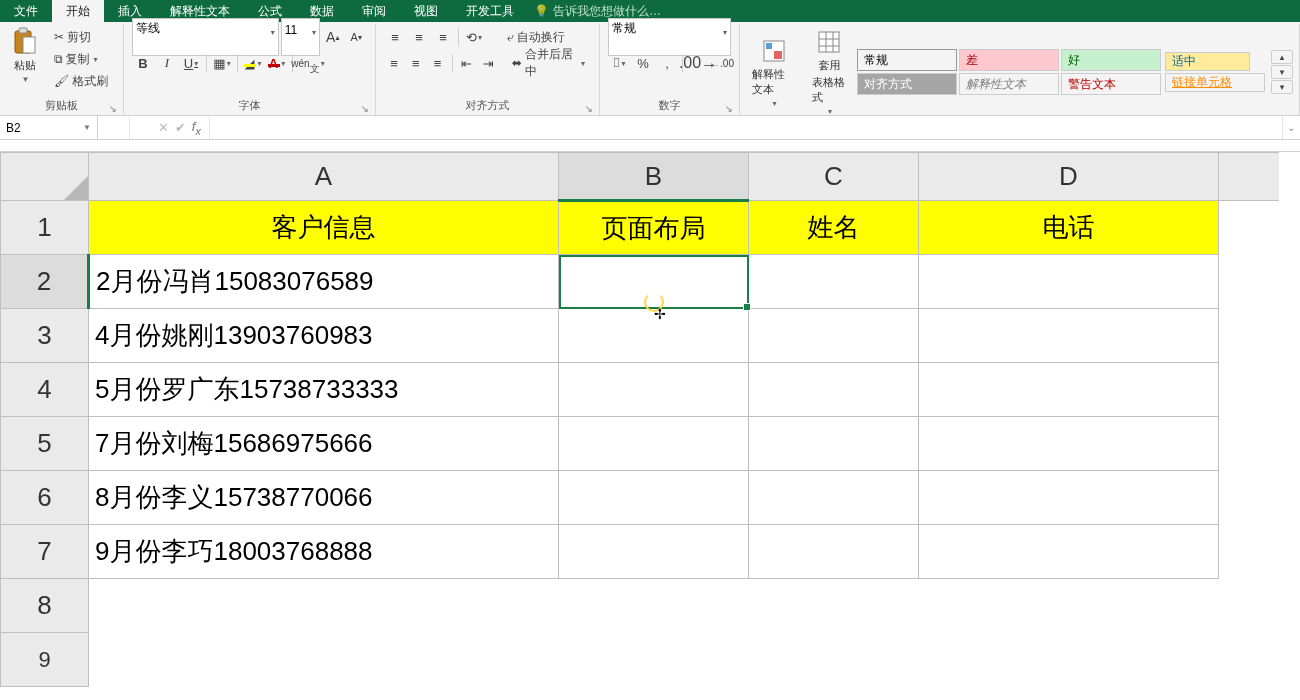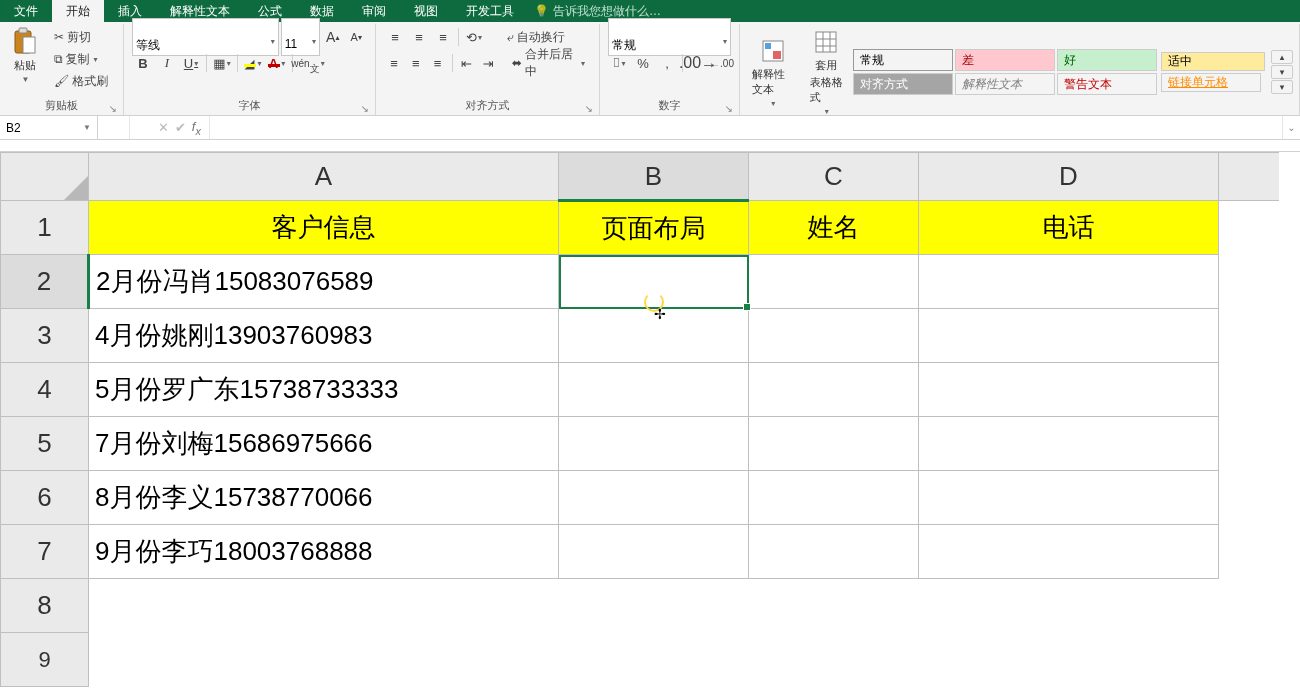--- a/index.html
+++ b/index.html
@@ -25,7 +25,7 @@
 .mini-btn { width: 22px; height: 20px; display: flex; align-items: center; justify-content: center; cursor: pointer; font-size: 13px; color: #444; border-radius: 2px; }
 .sep { width: 1px; height: 18px; background: #d0d0d0; margin: 0 2px; }
 .dd { font-size: 8px; color: #666; margin-left: 1px; }
-.sel { border: 1px solid #c7c7c7; background: #fff; height: 36px; font-size: 12px; padding: 18px 3px; display: flex; align-items: flex-start; justify-content: space-between; }
+.sel { border: 1px solid #c7c7c7; background: #fff; height: 36px; font-size: 12px; padding: 18px 3px; display: flex; align-items: flex-end; justify-content: space-between; }
 .txt-btn { padding: 0 6px; font-size: 12px; display: flex; align-items: center; gap: 3px; cursor: pointer; height: 22px; color: #444; }
 
 .styles-gallery { display: grid; grid-template-columns: repeat(3, 100px); grid-auto-rows: 22px; gap: 2px; }

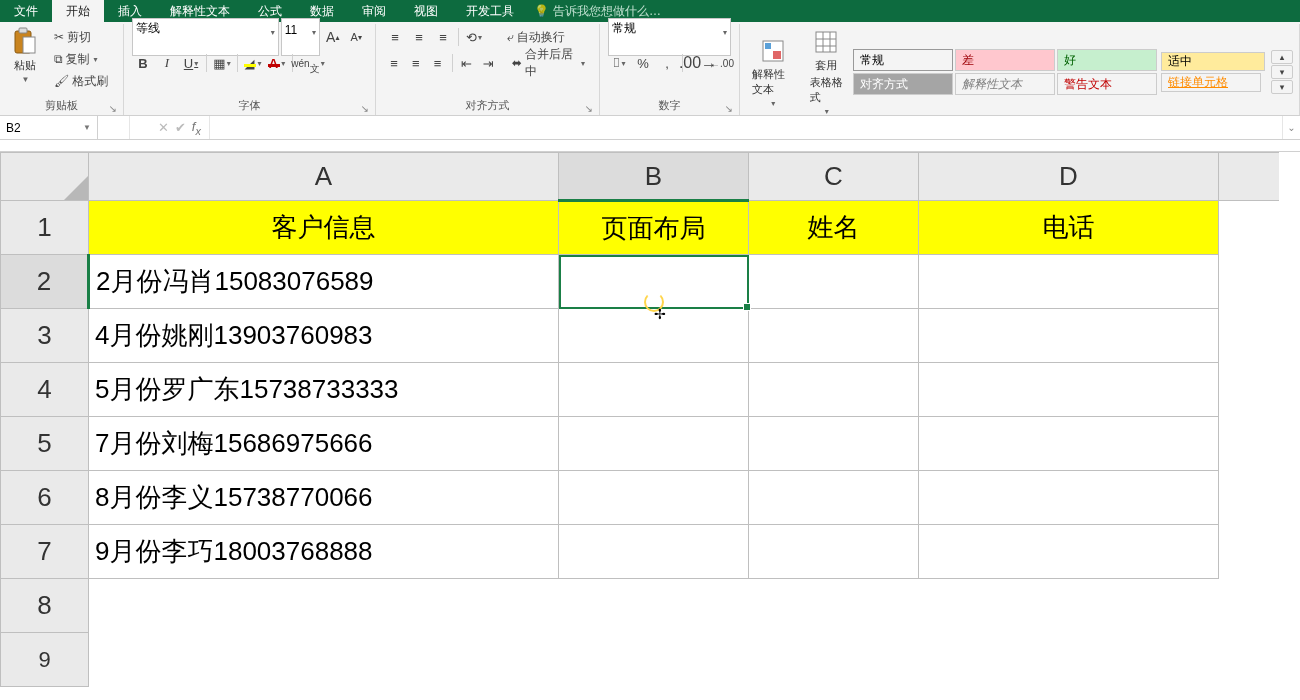--- a/index.html
+++ b/index.html
@@ -265,7 +265,7 @@
         <div class="style-cell" style="color:#c00000">警告文本</div>
       </div>
       <div style="display:flex;flex-direction:column;gap:2px">
-        <div class="style-cell" style="width:104px;background:#ffeb9c;color:#000000">适中</div>
+        <div class="style-cell" style="width:85px;background:#ffeb9c;color:#0369a1">适中</div>
         <div class="style-cell" style="width:100px;color:#ff8c00;text-decoration:underline">链接单元格</div>
       </div>
       <div style="display:flex;flex-direction:column;gap:1px;margin-left:2px">

